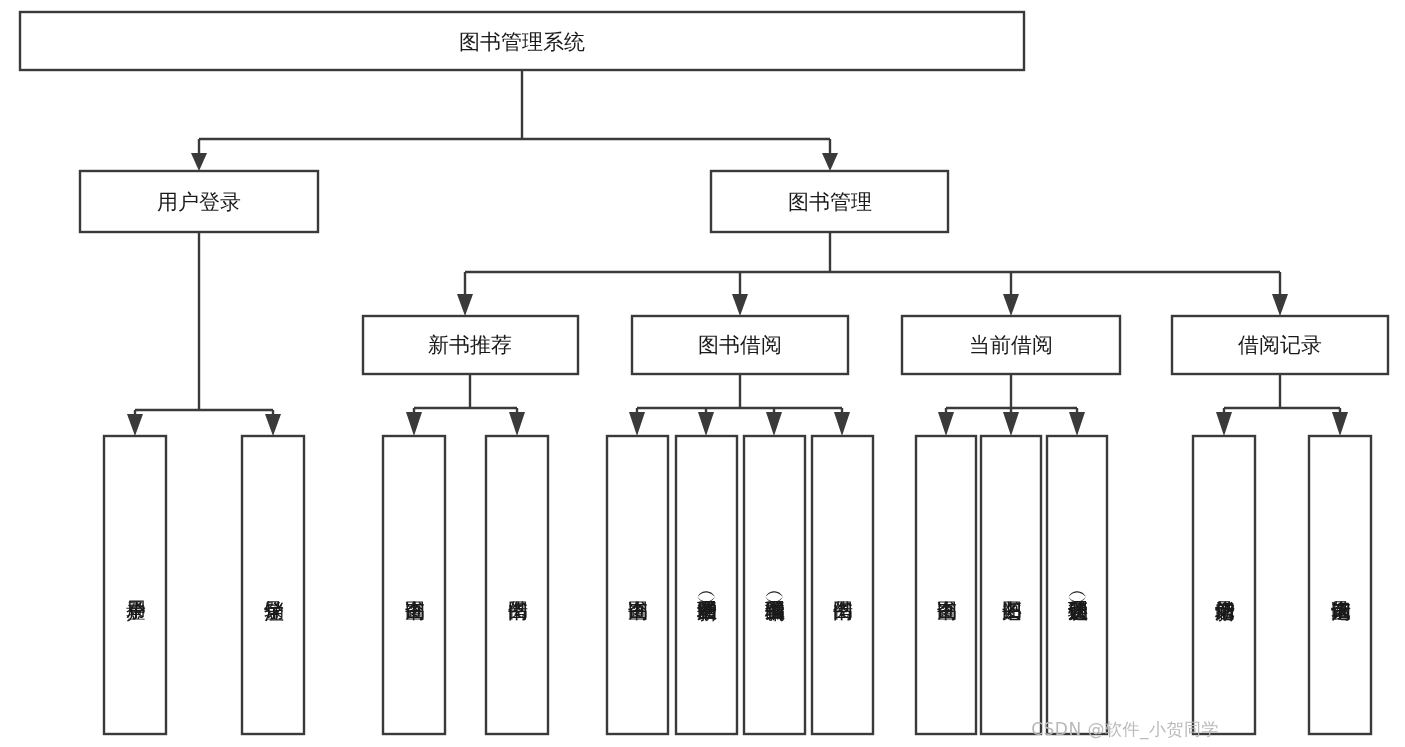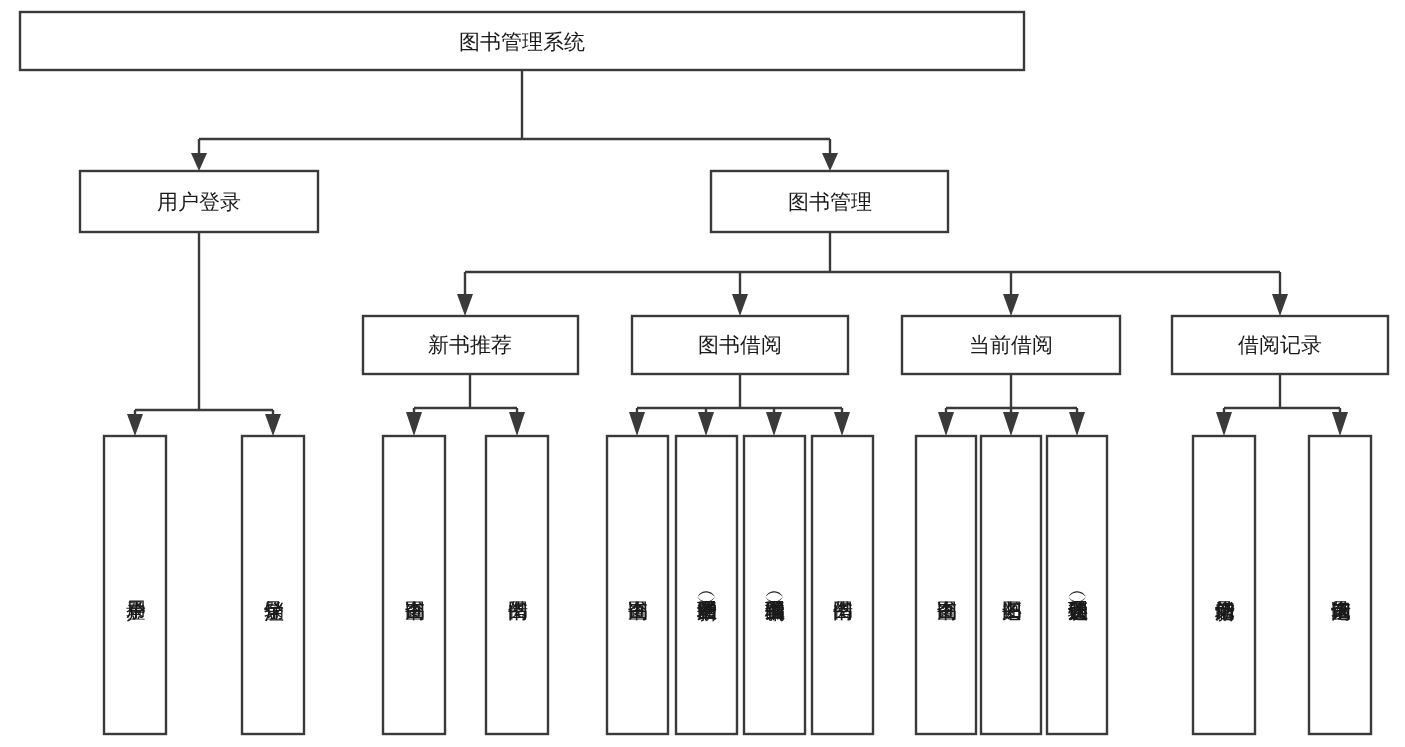--- a/index.html
+++ b/index.html
@@ -229,6 +229,7 @@
 
   </svg>
 
+  <div class="watermark">CSDN @软件_小贺同学</div>
 </div>
 
 </body></html>

